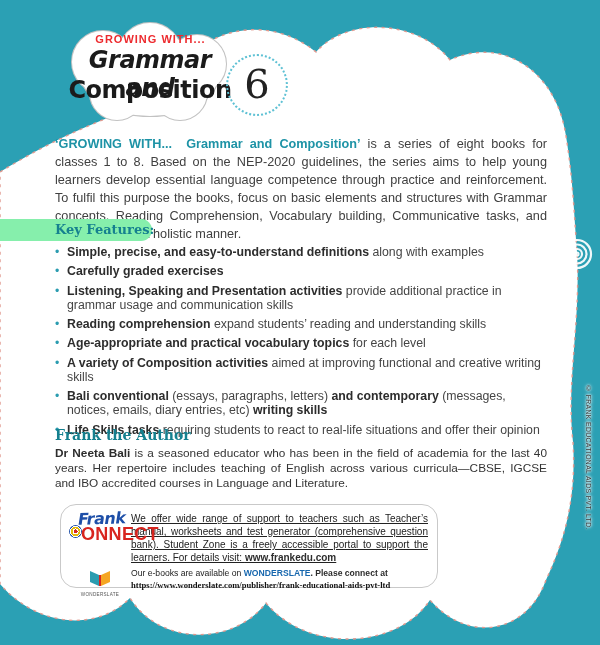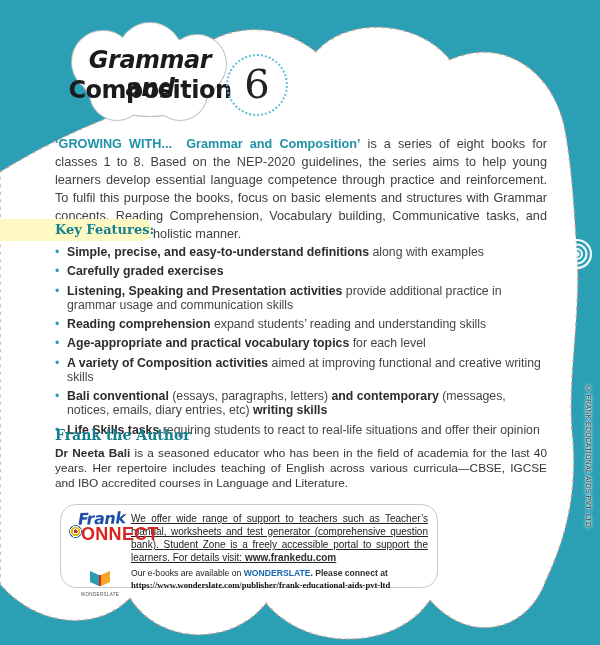--- a/index.html
+++ b/index.html
@@ -111,6 +111,7 @@
     </g>
   </svg>
 
+  <div class="series-label">GROWING WITH...</div>
   <div class="title l1">Grammar and</div>
   <div class="title l2">Composition</div>
   <div class="level-badge">6</div>

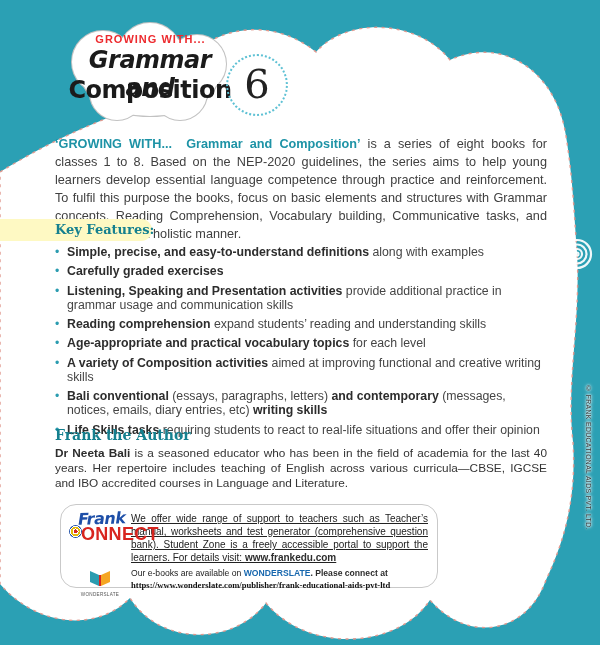--- a/index.html
+++ b/index.html
@@ -23,7 +23,7 @@
     color:#404040;text-align:justify;}
 
   
-  .kf-bar{position:absolute;left:0;top:219px;width:152px;height:22px;background:#fef9c3;
+  .kf-bar{position:absolute;left:0;top:219px;width:152px;height:22px;background:#86efac;
     border-radius:0 12px 12px 0;}
   .kf-heading{padding-left:55px;font-family:"DejaVu Serif",serif;font-weight:bold;
     font-size:13px;line-height:22px;color:#15808f;white-space:nowrap;}

